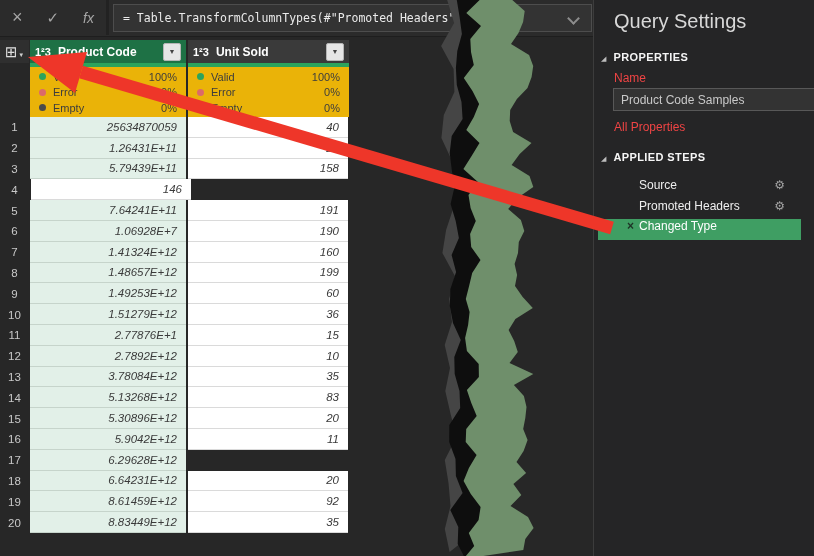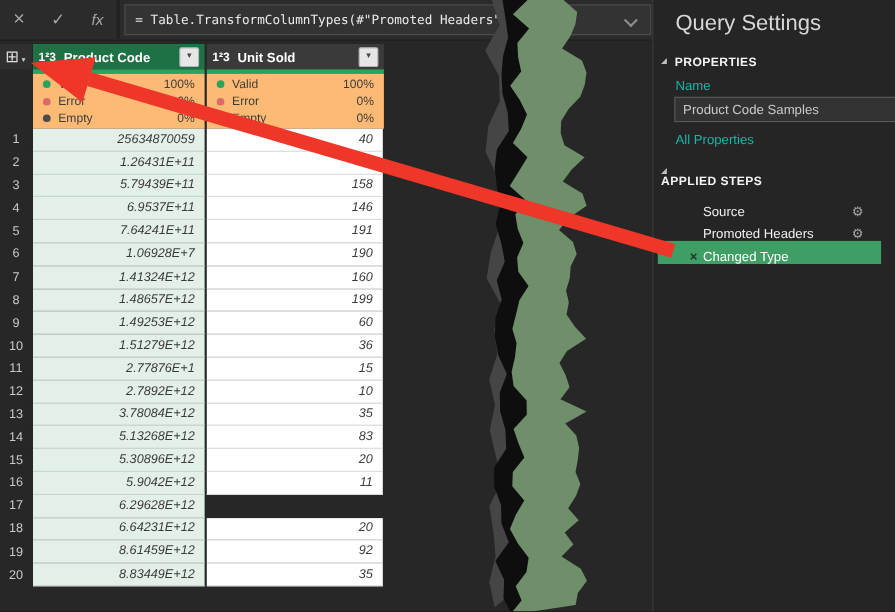--- a/index.html
+++ b/index.html
@@ -52,7 +52,7 @@
          border-left:1px solid #3c3c3c;box-sizing:border-box;}
   .panel-title{position:absolute;left:20px;top:10px;font-size:20px;color:#d8d8d8;font-weight:normal;}
   .panel-close{position:absolute;right:17px;top:11px;color:#c4c4c4;font-size:17px;line-height:1;}
-  .sec-hdr{position:absolute;left:7px;display:flex;align-items:flex-start;}
+  .sec-hdr{position:absolute;left:7px;display:flex;align-items:flex-end;}
   .sec-tri{font-size:7px;color:#bdbdbd;margin-right:7px;}
   .sec-txt{font-size:11px;font-weight:bold;color:#f5f5f5;letter-spacing:.4px;}
   .lbl{position:absolute;left:20px;font-size:12px;color:#14b8a6;}

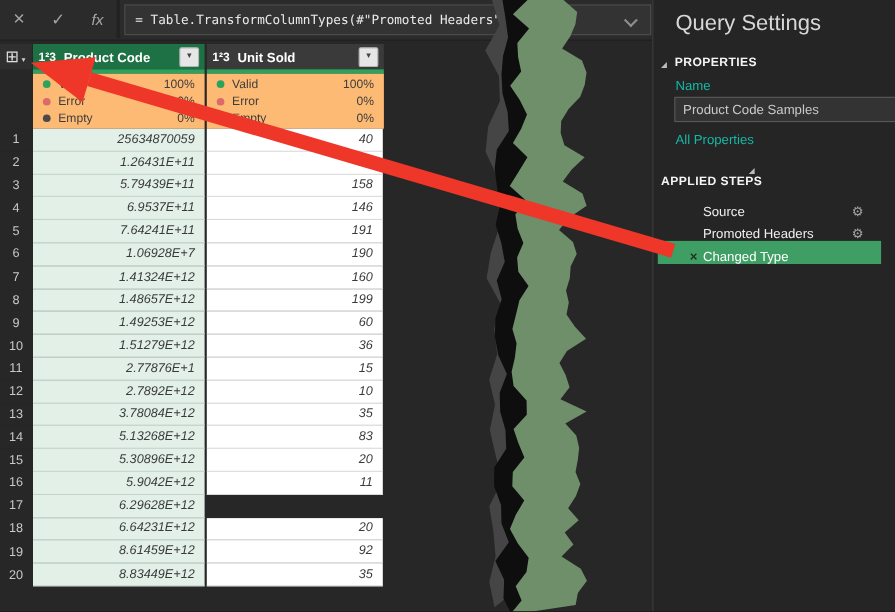--- a/index.html
+++ b/index.html
@@ -32,7 +32,7 @@
   .qbar{position:absolute;top:63px;height:4px;background:#2BA35C;}
   .qbar-pc{left:30px;width:156px;}
   .qbar-us{left:188px;width:161px;}
-  .stats{position:absolute;top:67px;height:50px;background:#fdba74;box-sizing:border-box;padding-top:2px;}
+  .stats{position:absolute;top:67px;height:50px;background:#eab308;box-sizing:border-box;padding-top:2px;}
   .stats-pc{left:30px;width:156px;}
   .stats-us{left:188px;width:161px;}
   .stat-row{display:flex;align-items:center;height:15.5px;padding:0 9px;font-size:11px;color:#3d3d3d;}

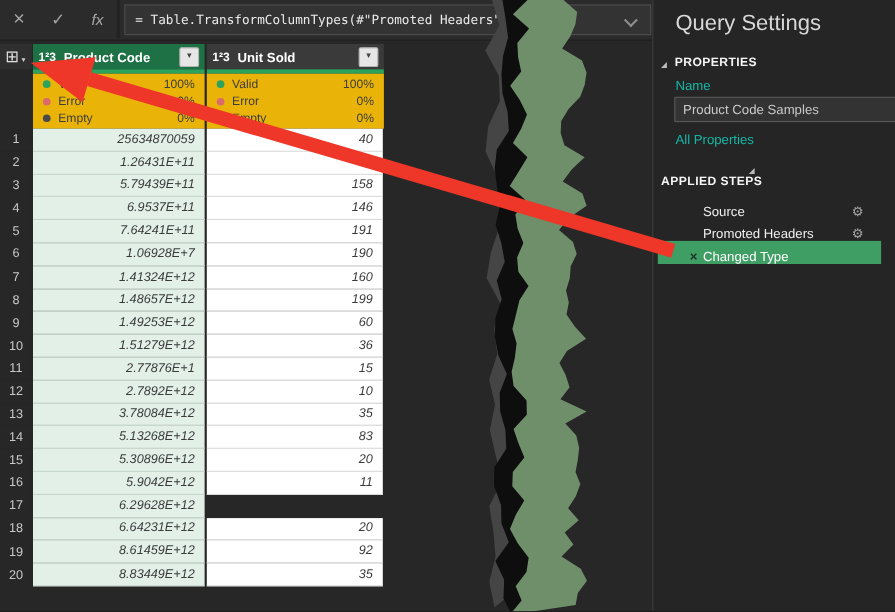--- a/index.html
+++ b/index.html
@@ -55,7 +55,7 @@
   .sec-hdr{position:absolute;left:7px;display:flex;align-items:flex-end;}
   .sec-tri{font-size:7px;color:#bdbdbd;margin-right:7px;}
   .sec-txt{font-size:11px;font-weight:bold;color:#f5f5f5;letter-spacing:.4px;}
-  .lbl{position:absolute;left:20px;font-size:12px;color:#14b8a6;}
+  .lbl{position:absolute;left:20px;font-size:12px;color:#ef4444;}
   .name-input{position:absolute;left:19px;top:88px;width:188px;height:21px;background:#333;
               border:1px solid #585858;color:#c9c9c9;font-size:12px;padding:0 7px;box-sizing:content-box;
               font-family:"Liberation Sans",sans-serif;display:flex;align-items:center;}

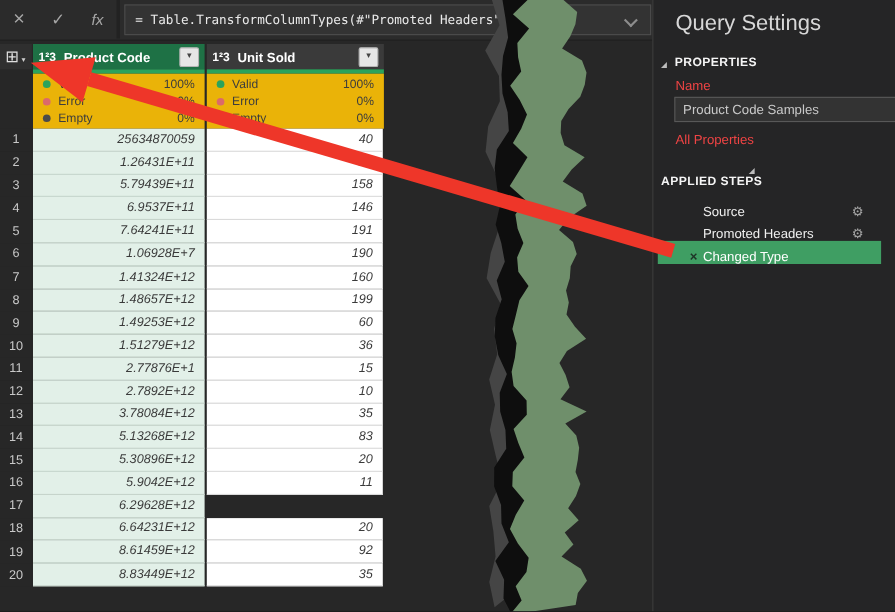--- a/index.html
+++ b/index.html
@@ -253,7 +253,7 @@
     <div class="name-input">Product Code Samples</div>
     <div class="lbl" style="top:120px;">All Properties</div>
 
-    <div class="sec-hdr" style="top:151px;flex-direction:column;">
+    <div class="sec-hdr" style="top:151px;">
       <span class="sec-tri">◢</span>
       <span class="sec-txt">APPLIED STEPS</span>
     </div>

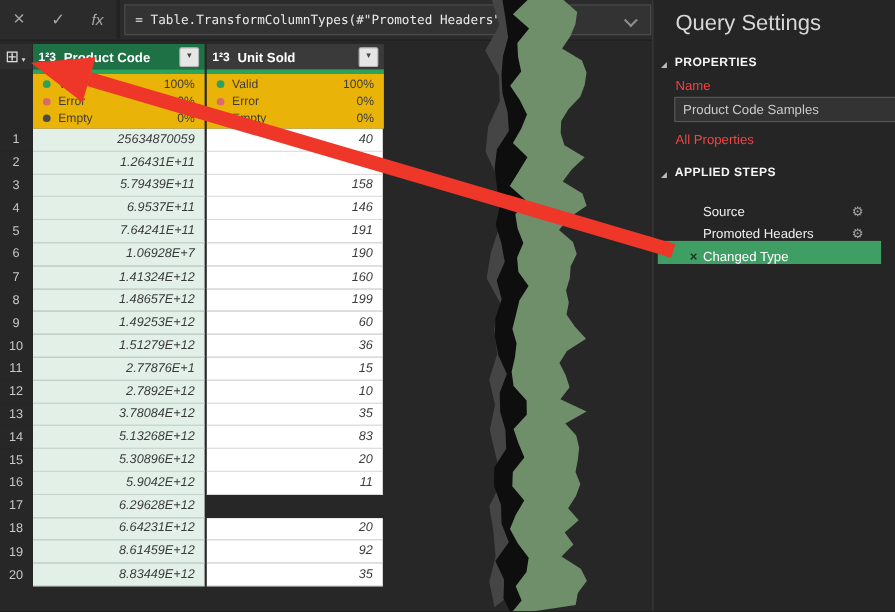--- a/index.html
+++ b/index.html
@@ -157,7 +157,6 @@
      </div>
       <div class="trow">
        <div class="cell c-num">4</div>
-       <div class="cell c-pc">6.9537E+11</div>
        <div class="cell c-us">146</div>
      </div>
       <div class="trow">

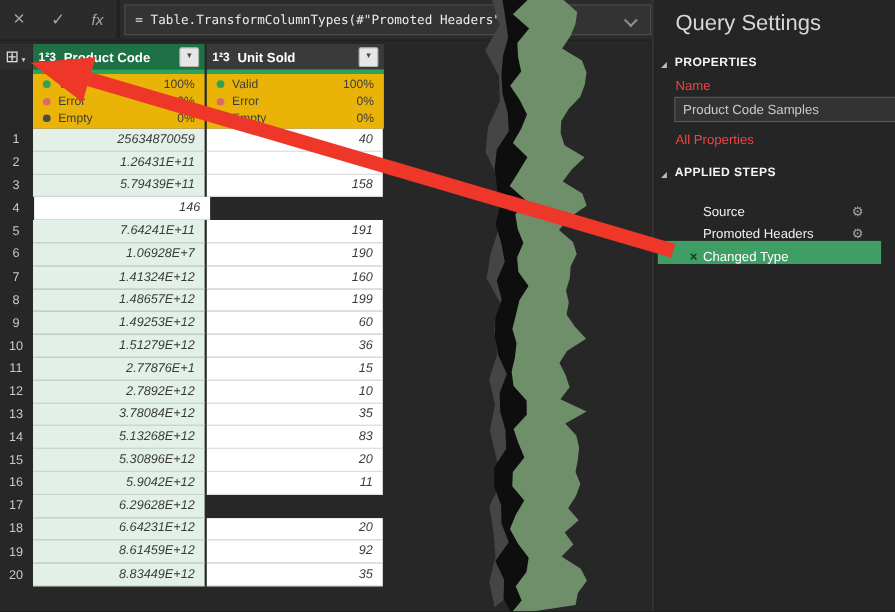--- a/index.html
+++ b/index.html
@@ -60,7 +60,7 @@
               border:1px solid #585858;color:#c9c9c9;font-size:12px;padding:0 7px;box-sizing:content-box;
               font-family:"Liberation Sans",sans-serif;display:flex;align-items:center;}
   .steps{position:absolute;left:4px;top:178px;width:203px;}
-  .step{position:relative;height:20.5px;display:flex;align-items:flex-end;padding-left:41px;
+  .step{position:relative;height:20.5px;display:flex;align-items:flex-start;padding-left:41px;
         box-sizing:border-box;font-size:12px;color:#eeeeee;}
   .step.selected{background:#3F9E63;color:#ffffff;}
   .step .gear{position:absolute;right:16px;color:#a2a2a2;font-size:12px;}

